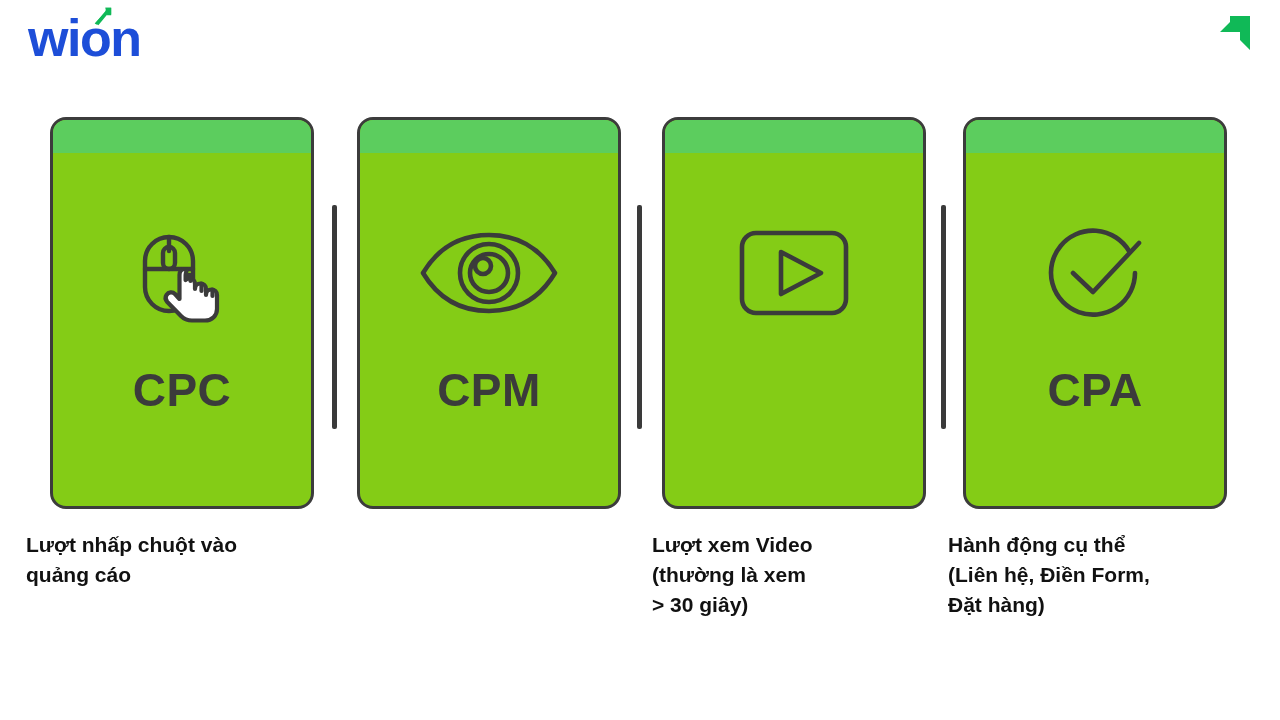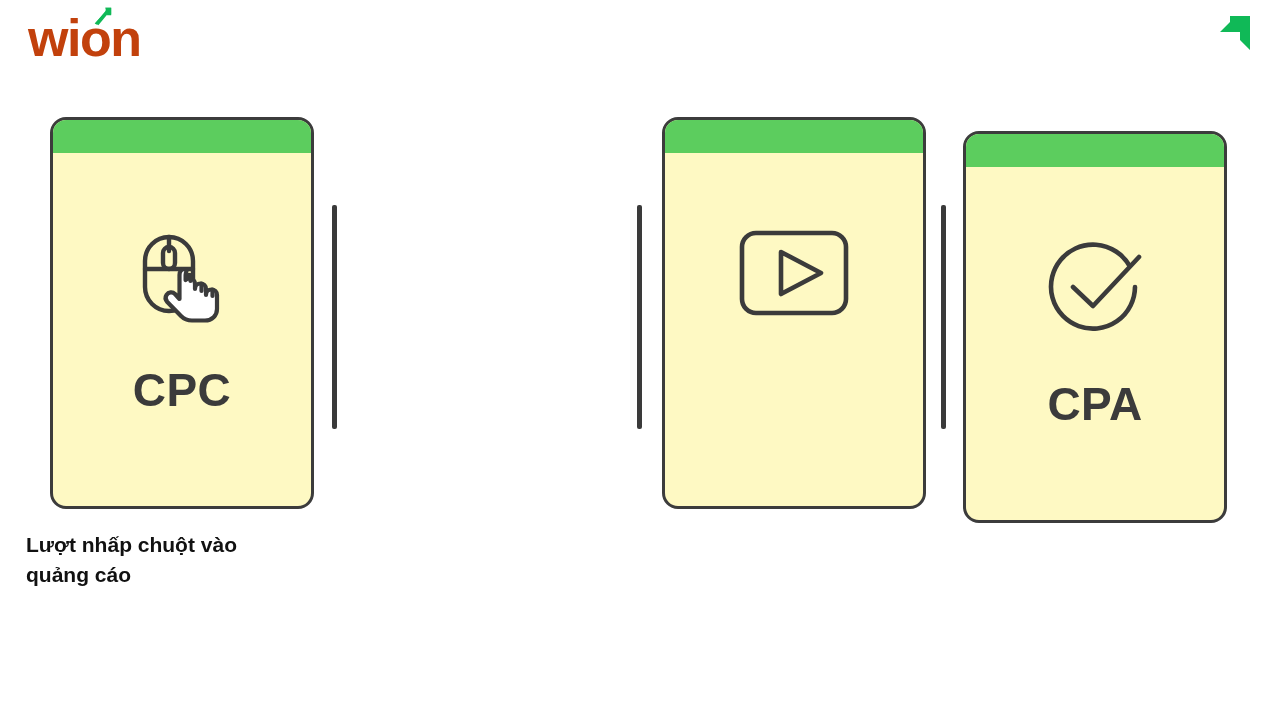--- a/index.html
+++ b/index.html
@@ -28,7 +28,7 @@
     font-size: 52px;
     font-weight: 700;
     letter-spacing: -1.5px;
-    color: #c2410c;
+    color: #1d4ed8;
     line-height: 1;
   }
   .brand-arrow {

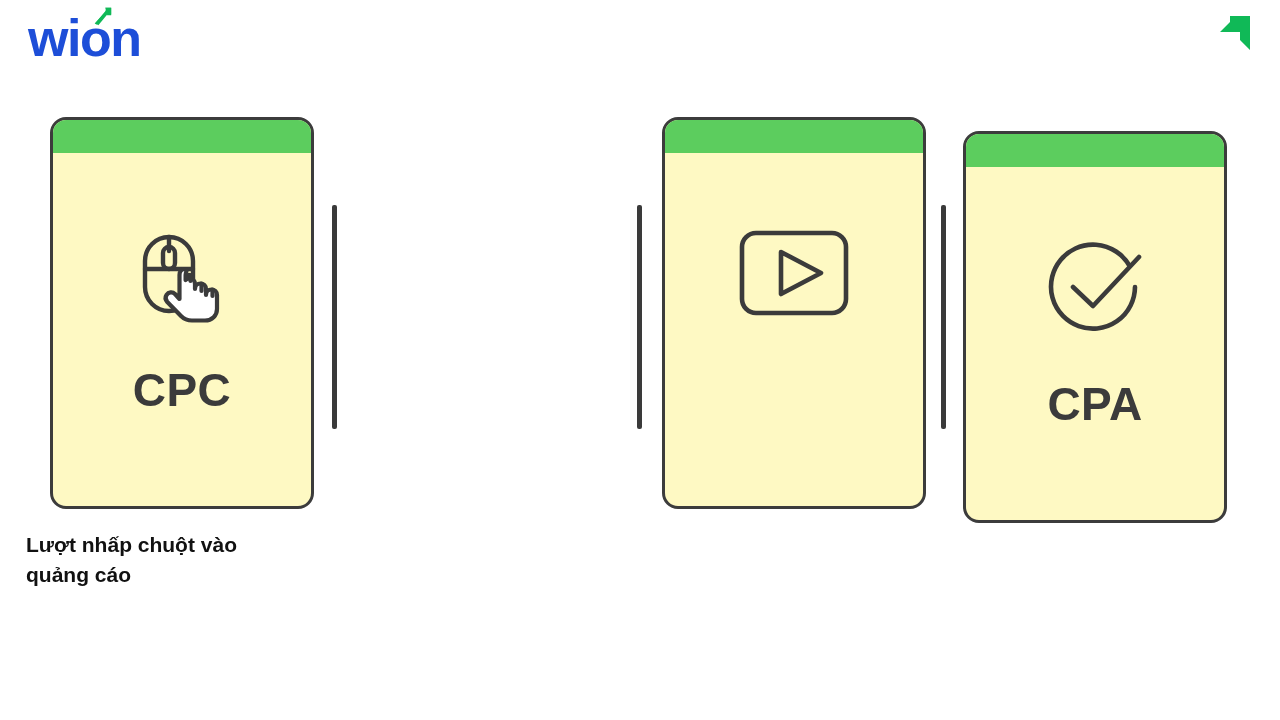--- a/index.html
+++ b/index.html
@@ -73,7 +73,7 @@
     box-sizing: border-box;
     border: 3px solid #3c3c3c;
     border-radius: 16px;
-    background: #fef9c3;
+    background: #84cc16;
     overflow: hidden;
     display: flex;
     flex-direction: column;

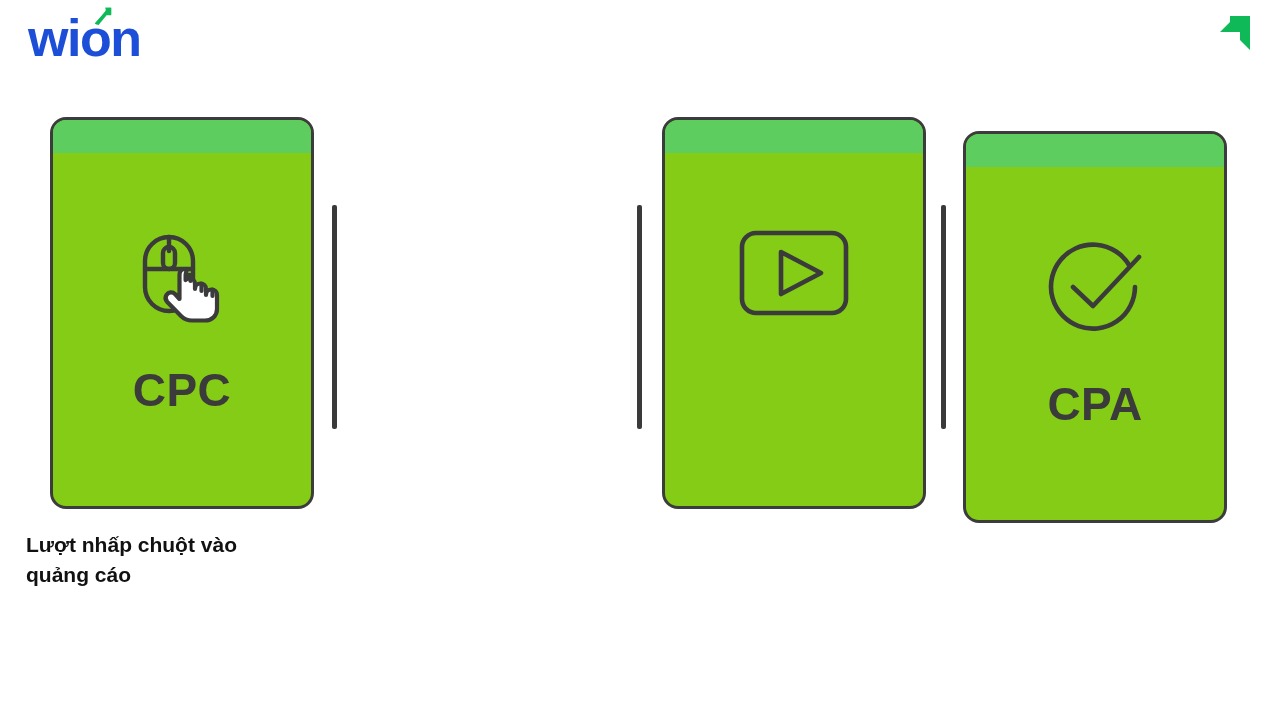--- a/index.html
+++ b/index.html
@@ -181,6 +181,22 @@
     </div>
   </div>
 
+  <div class="card-slot s1">
+    <div class="card">
+      <div class="card-header"></div>
+      <div class="card-icon">
+        <svg width="140" height="84" viewBox="0 0 140 84">
+          <g fill="none" stroke="#3b3b3b" stroke-width="4.6" stroke-linecap="round" stroke-linejoin="round">
+            <path d="M4 42 C22 12 48 4 70 4 C92 4 118 12 136 42 C118 72 92 80 70 80 C48 80 22 72 4 42 Z"></path>
+            <circle cx="70" cy="42" r="29"></circle>
+            <circle cx="70" cy="42" r="19"></circle>
+            <circle cx="64" cy="35" r="8"></circle>
+          </g>
+        </svg>
+      </div>
+      <div class="card-code">CPM</div>
+    </div>
+  </div>
 
   <div class="card-slot s2">
     <div class="card">

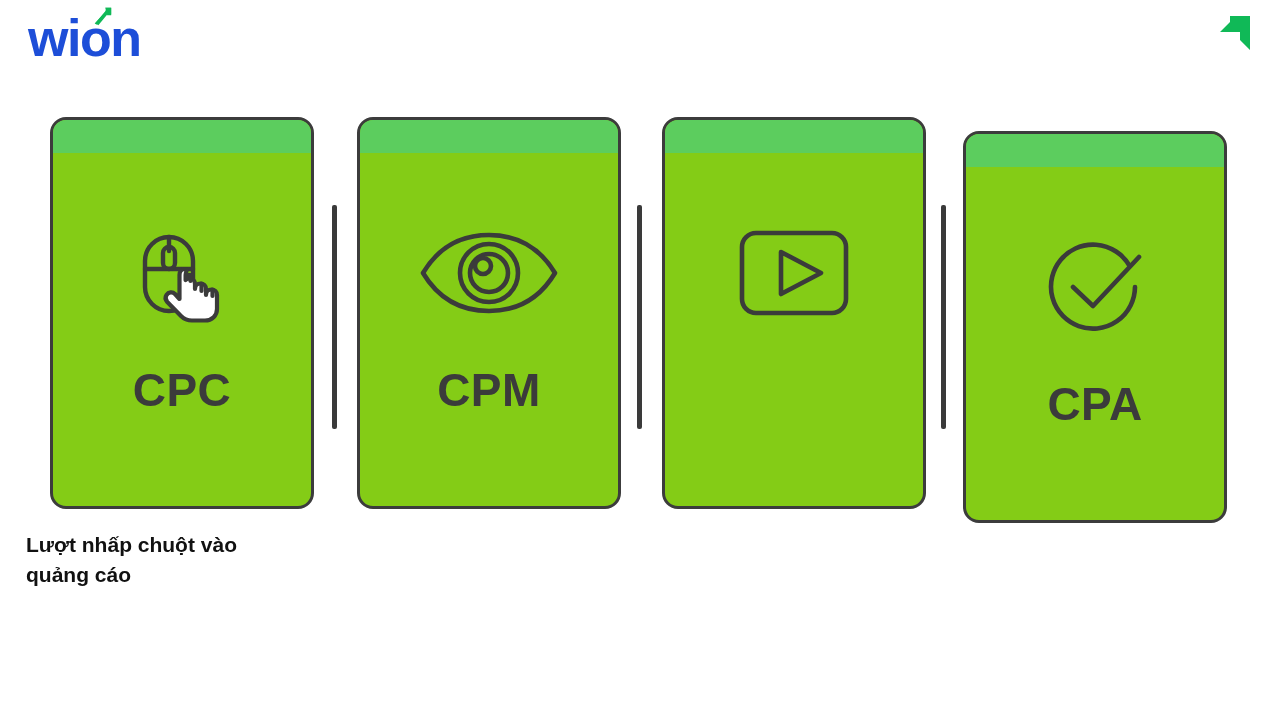--- a/index.html
+++ b/index.html
@@ -64,7 +64,7 @@
   .card-slot.s0 { left: 50px; }
   .card-slot.s1 { left: 357px; }
   .card-slot.s2 { left: 662px; }
-  .card-slot.s3 { left: 963px; margin-top: 14px; }
+  .card-slot.s3 { left: 963px; }
 
   .card {
     position: relative;

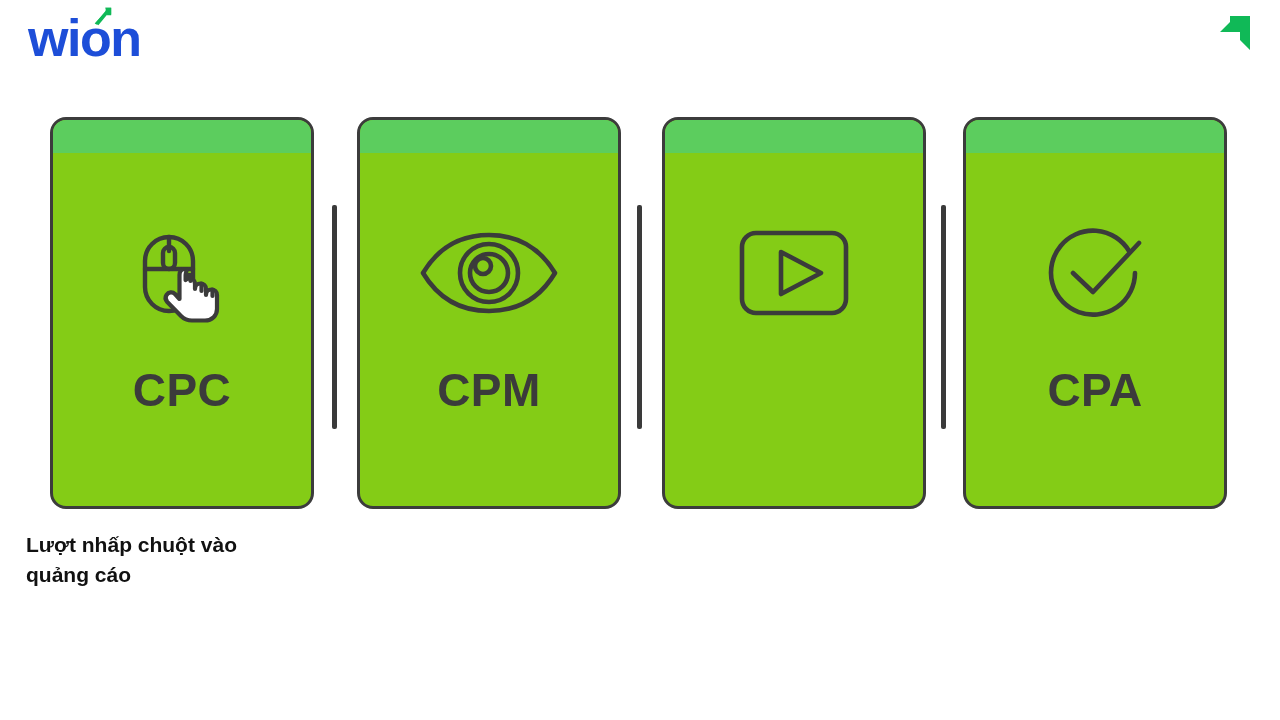--- a/index.html
+++ b/index.html
@@ -236,6 +236,9 @@
 <div class="captions">
   <div class="caption c0">Lượt nhấp chuột vào
 quảng cáo</div>
+  <div class="caption c2">Lượt xem Video
+(thường là xem
+&gt; 30 giây)</div>
 </div>
 
 </body></html>

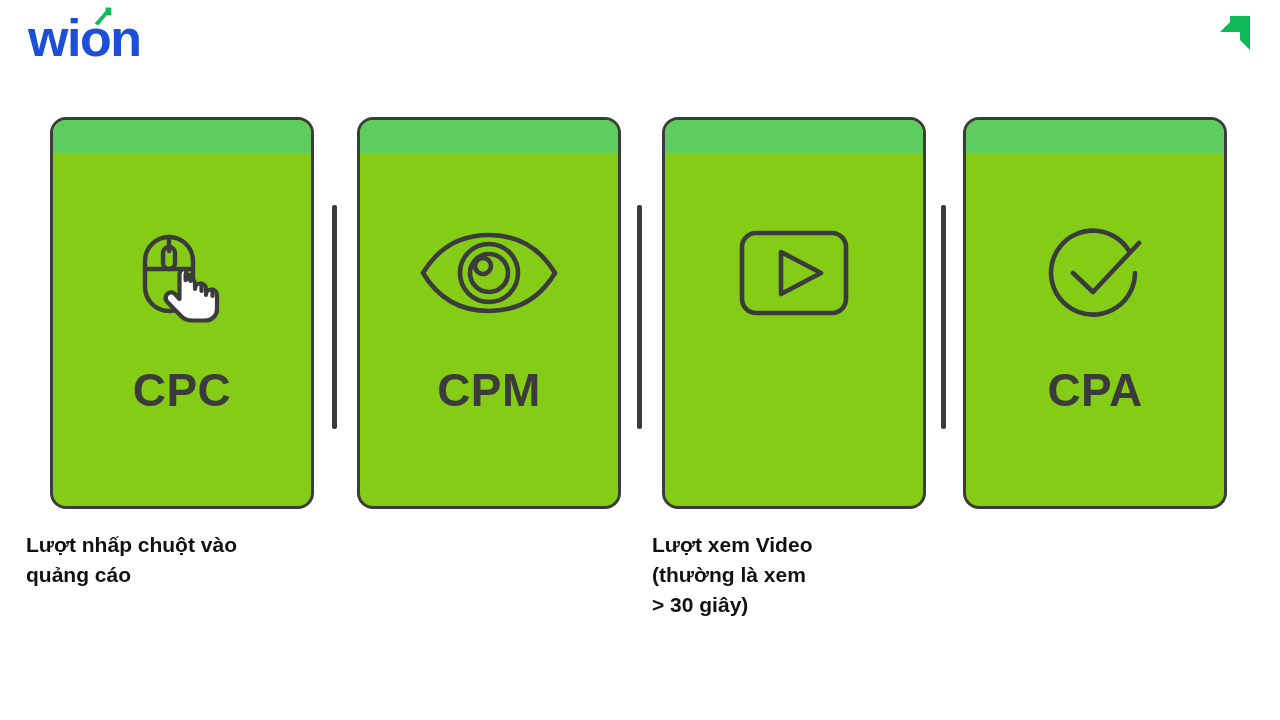--- a/index.html
+++ b/index.html
@@ -239,6 +239,9 @@
   <div class="caption c2">Lượt xem Video
 (thường là xem
 &gt; 30 giây)</div>
+  <div class="caption c3">Hành động cụ thể
+(Liên hệ, Điền Form,
+Đặt hàng)</div>
 </div>
 
 </body></html>

